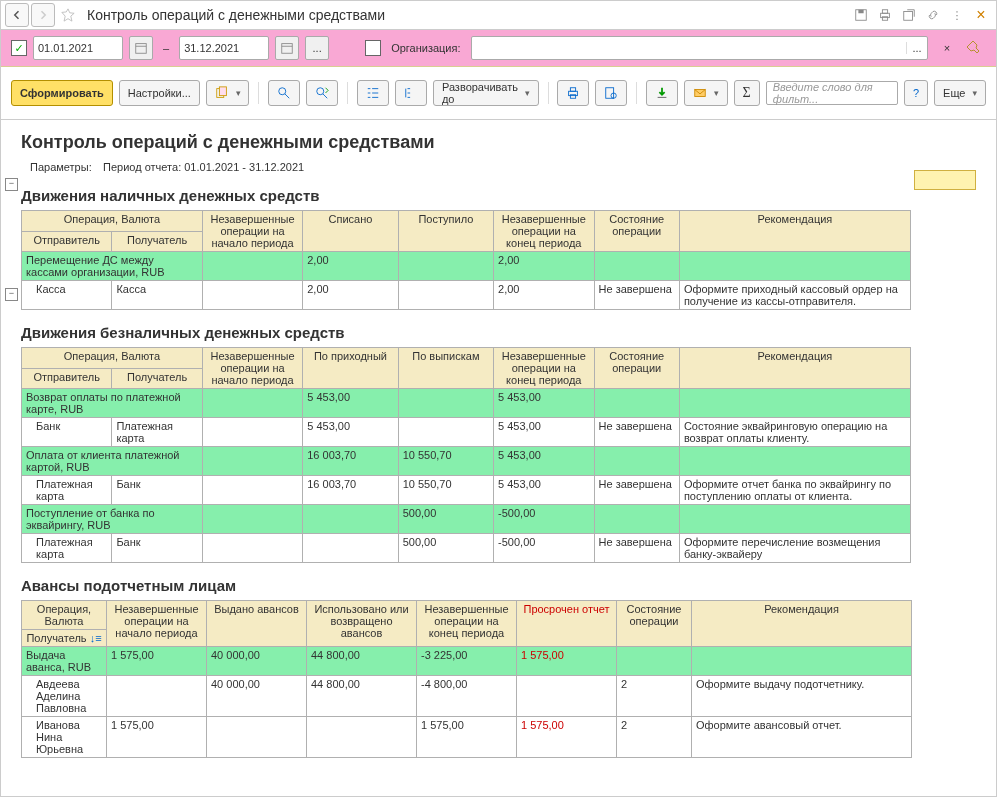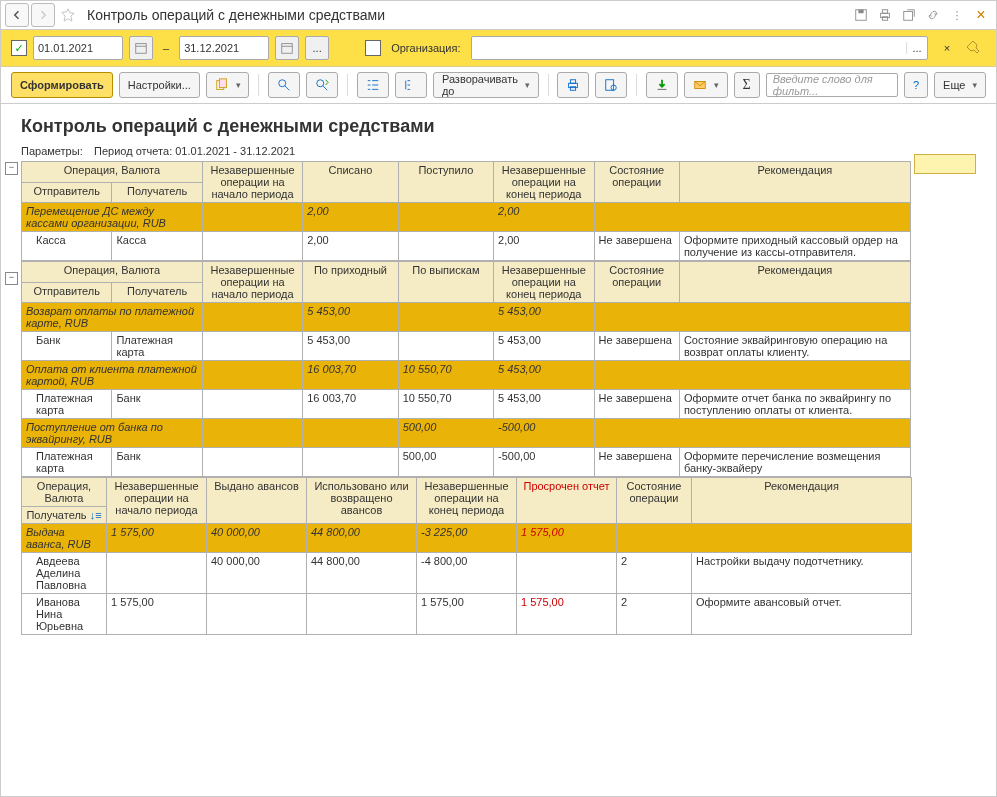--- a/index.html
+++ b/index.html
@@ -10,7 +10,7 @@
 .title-text{font-size:14px;margin-left:6px;flex:0 0 auto;}
 .title-spacer{flex:1;}
 .titlebar .icon-btn{width:22px;height:22px;display:flex;align-items:center;justify-content:center;cursor:pointer;}
-.filterbar{background:#fde047;border-bottom:1px solid #d9cd92;height:36px;display:flex;align-items:center;padding:0 10px;gap:6px;}
+.filterbar{background:#f9a8d4;border-bottom:1px solid #d9cd92;height:36px;display:flex;align-items:center;padding:0 10px;gap:6px;}
 .checkbox{width:14px;height:14px;border:1px solid #666;background:#fff;display:flex;align-items:center;justify-content:center;}
 .checkbox.checked::after{content:"✓";color:#0a0;font-size:11px;line-height:1;}
 .date-input{background:#fff;border:1px solid #aaa;height:22px;width:80px;padding:0 4px;display:flex;align-items:center;border-radius:2px;}

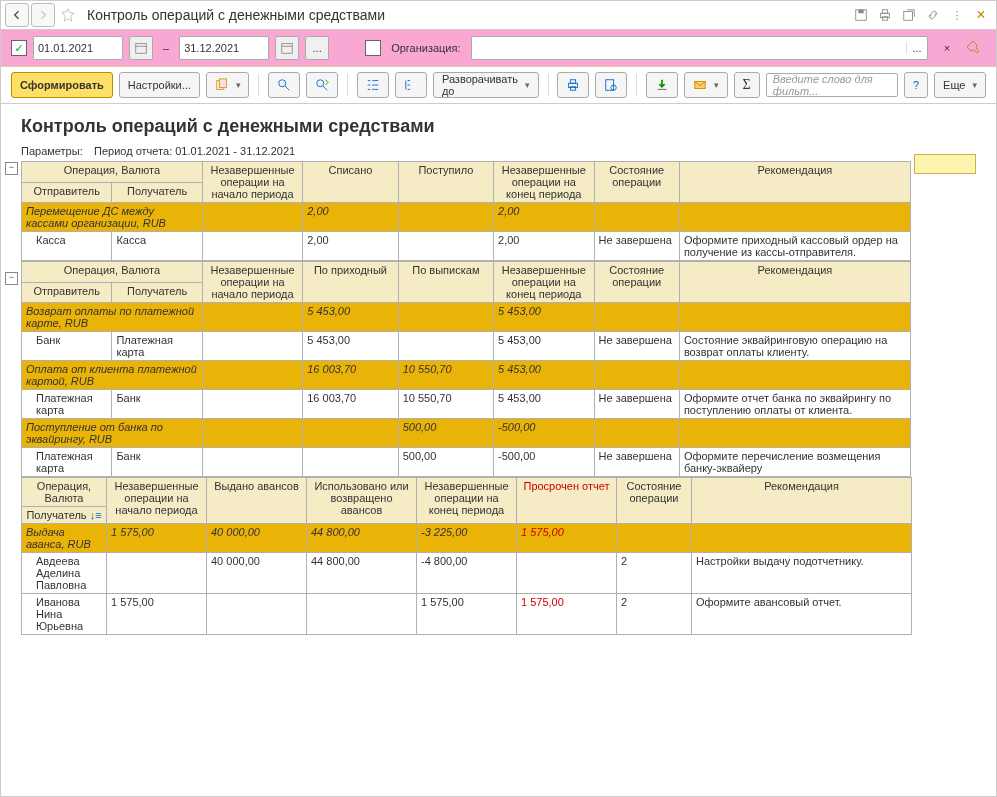--- a/index.html
+++ b/index.html
@@ -22,7 +22,7 @@
 .org-input .dots{margin-left:auto;width:20px;text-align:center;cursor:pointer;border-left:1px solid #ddd;}
 .clear-btn{width:22px;height:22px;display:flex;align-items:center;justify-content:center;cursor:pointer;margin-left:2px;}
 .pin-btn{margin-left:auto;cursor:pointer;width:22px;height:22px;display:flex;align-items:center;justify-content:center;}
-.toolbar{height:36px;border-bottom:1px solid #ccc;display:flex;align-items:center;padding:0 10px;gap:6px;}
+.toolbar{height:36px;border-bottom:1px solid #ccc;display:flex;align-items:center;padding:8px 10px;gap:6px;}
 .btn{height:24px;border:1px solid #aaa;background:#f5f5f5;border-radius:3px;padding:0 8px;display:flex;align-items:center;cursor:pointer;gap:4px;}
 .btn.primary{background:#ffe066;border-color:#b38f00;font-weight:bold;}
 .btn.dd::after{content:"▾";font-size:9px;margin-left:3px;color:#666;}

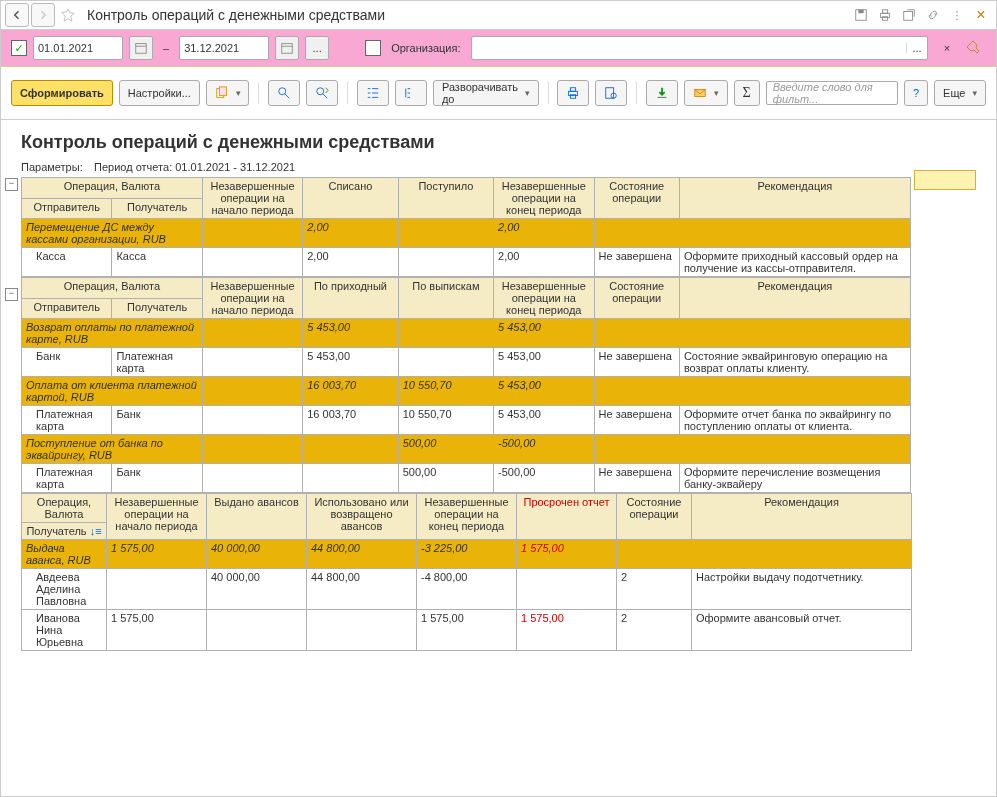--- a/index.html
+++ b/index.html
@@ -32,7 +32,7 @@
 .report-area{flex:1;overflow:auto;padding:0 10px 10px 20px;position:relative;}
 .report-area h1{font-size:18px;font-weight:bold;margin:12px 0 8px 0;}
 .report-area h2{font-size:15px;font-weight:bold;margin:14px 0 6px 0;}
-.params{font-size:11px;margin-bottom:4px;}
+.params{font-size:11px;margin-bottom:4px;margin-left:9px;}
 .params .plabel{display:inline-block;width:70px;}
 .tbl{border-collapse:collapse;width:890px;table-layout:fixed;}
 .tbl th,.tbl td{border:1px solid #b0b0b0;padding:2px 4px;font-size:11px;vertical-align:top;word-wrap:break-word;}

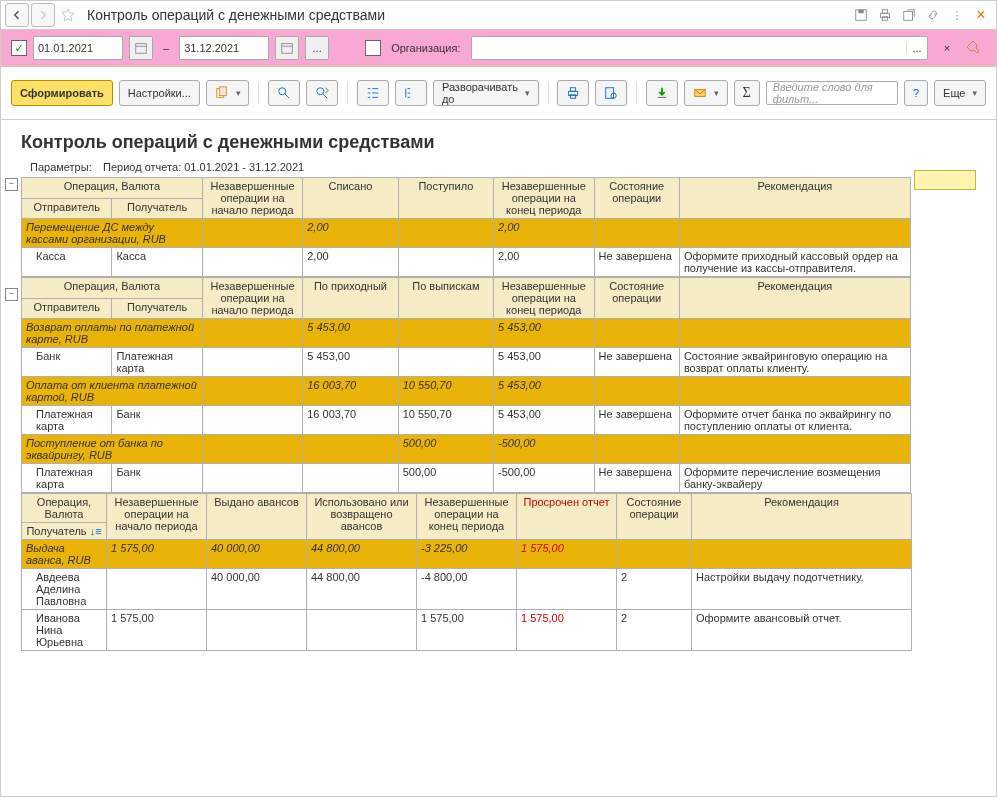--- a/index.html
+++ b/index.html
@@ -204,6 +204,7 @@
       <span>Период отчета: 01.01.2021 - 31.12.2021</span>
     </div>
 
+    <h2>Движения наличных денежных средств</h2>
     <div class="tree-handle" style="top:168px;">−</div>
     <table class="tbl">
       <colgroup>

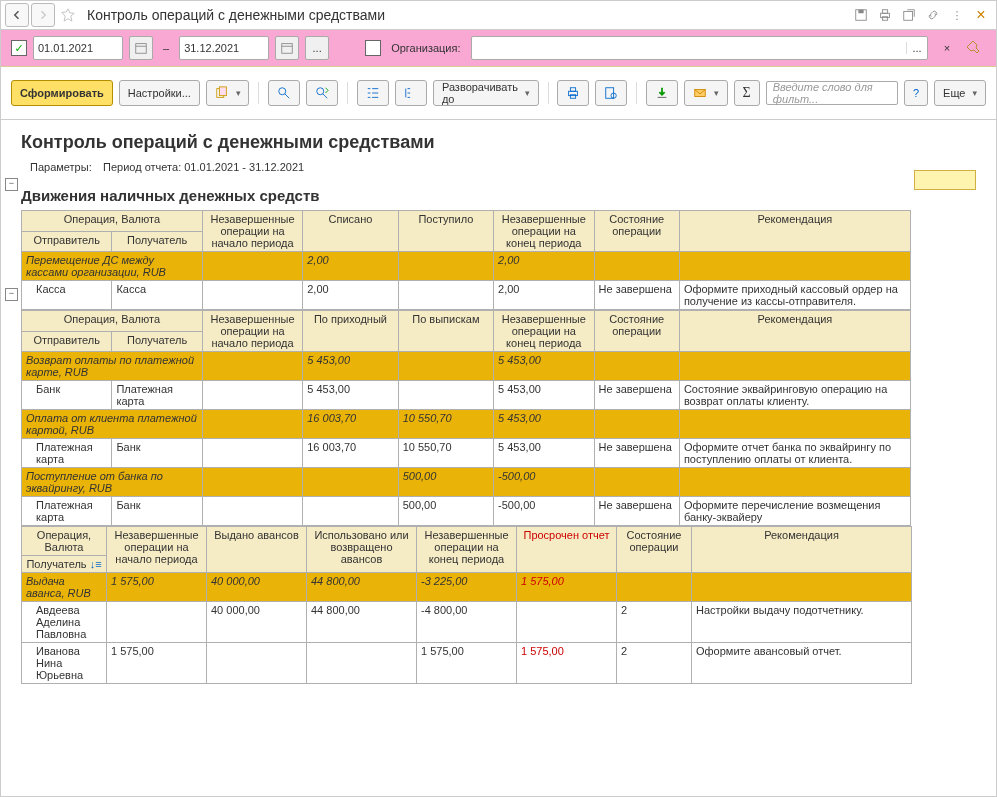--- a/index.html
+++ b/index.html
@@ -37,7 +37,7 @@
 .tbl{border-collapse:collapse;width:890px;table-layout:fixed;}
 .tbl th,.tbl td{border:1px solid #b0b0b0;padding:2px 4px;font-size:11px;vertical-align:top;word-wrap:break-word;}
 .tbl th{background:#f5ebc4;text-align:center;font-weight:normal;}
-.tbl .group td{background:#eab308;font-style:italic;}
+.tbl .group td{background:#86efac;}
 .tbl td.num{text-align:left;}
 .tbl td.red{color:#c00;}
 .tbl th.red{color:#c00;}

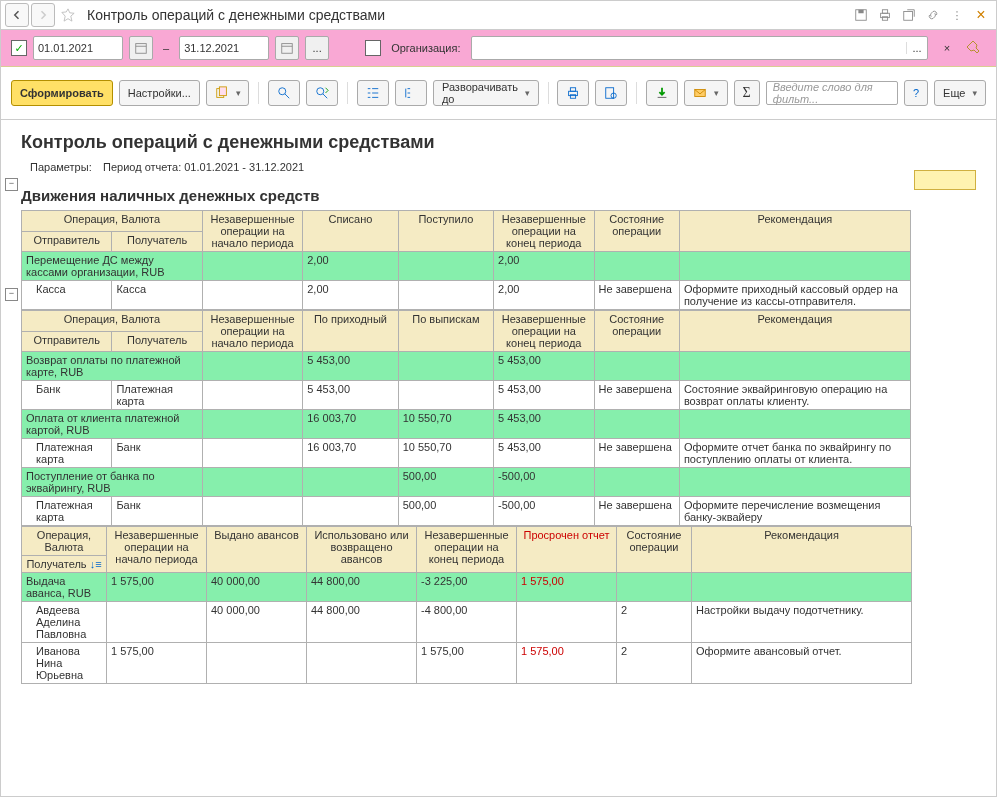--- a/index.html
+++ b/index.html
@@ -253,6 +253,7 @@
     </tbody>
       </table>
 
+    <h2>Движения безналичных денежных средств</h2>
     <table class="tbl">
       <colgroup>
           <col style="width:90px">

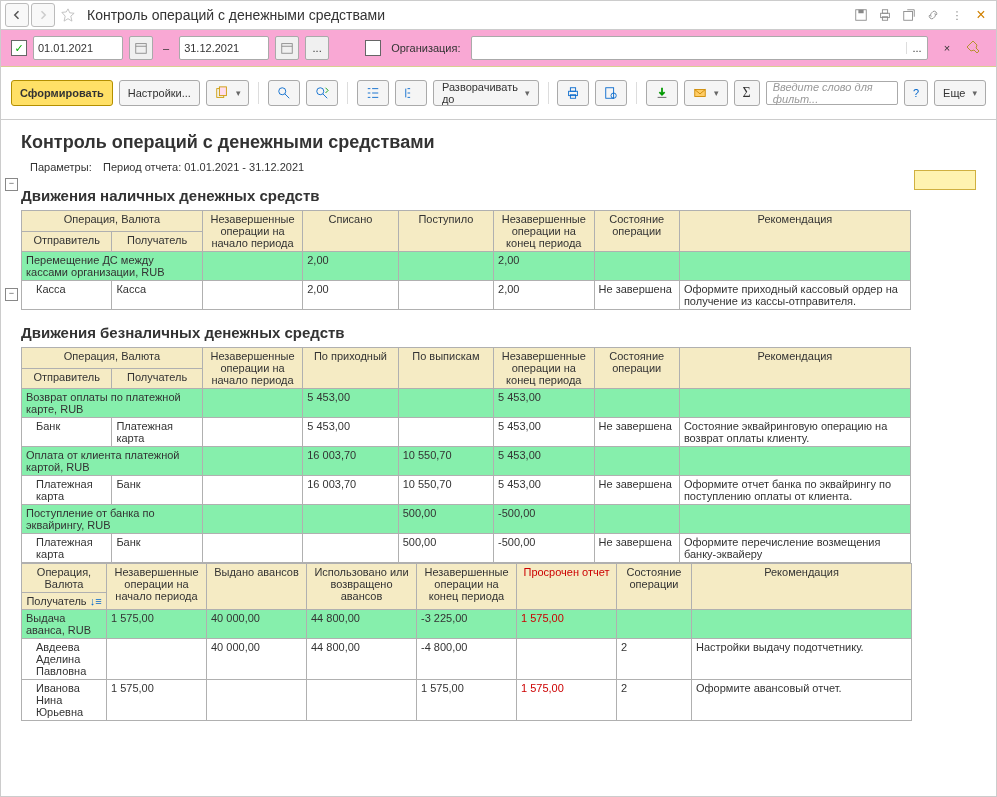--- a/index.html
+++ b/index.html
@@ -339,6 +339,7 @@
     </tbody>
       </table>
 
+    <h2>Авансы подотчетным лицам</h2>
     <table class="tbl">
       <colgroup>
           <col style="width:85px">

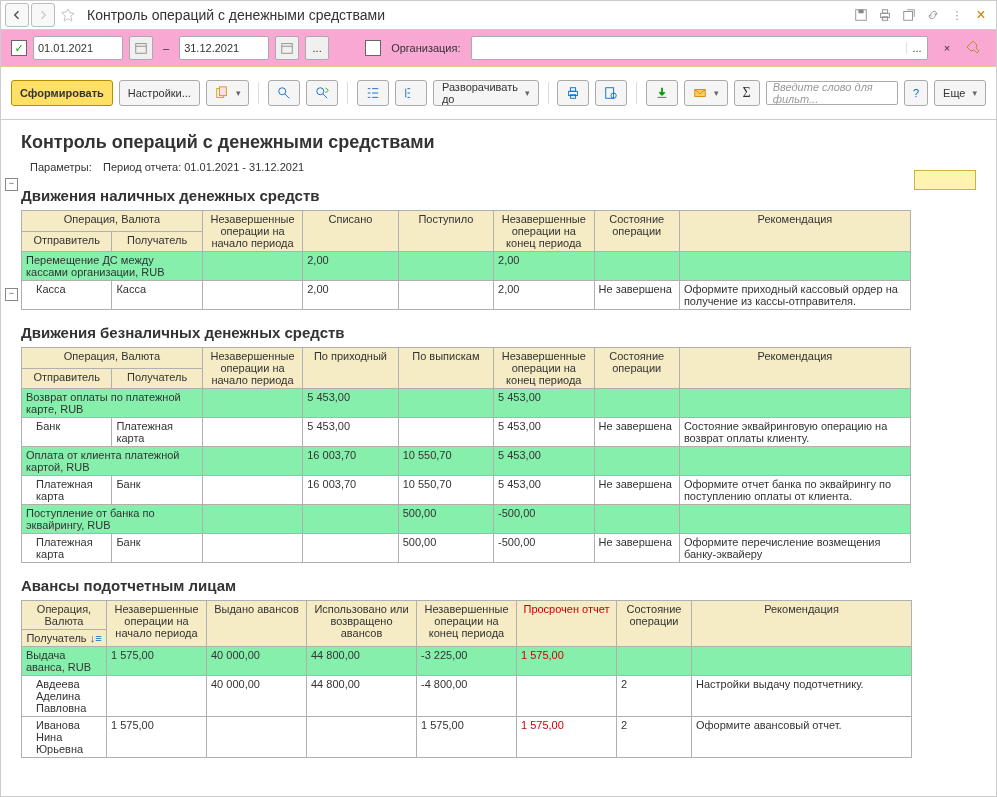--- a/index.html
+++ b/index.html
@@ -383,7 +383,7 @@
             <td class="num">-4 800,00</td>
             <td class="num red"></td>
             <td class="num">2</td>
-            <td>Настройки выдачу подотчетнику.</td>
+            <td>Оформите выдачу подотчетнику.</td>
           </tr>
       <tr>
             <td style="padding-left:14px;">Иванова Нина Юрьевна</td>

